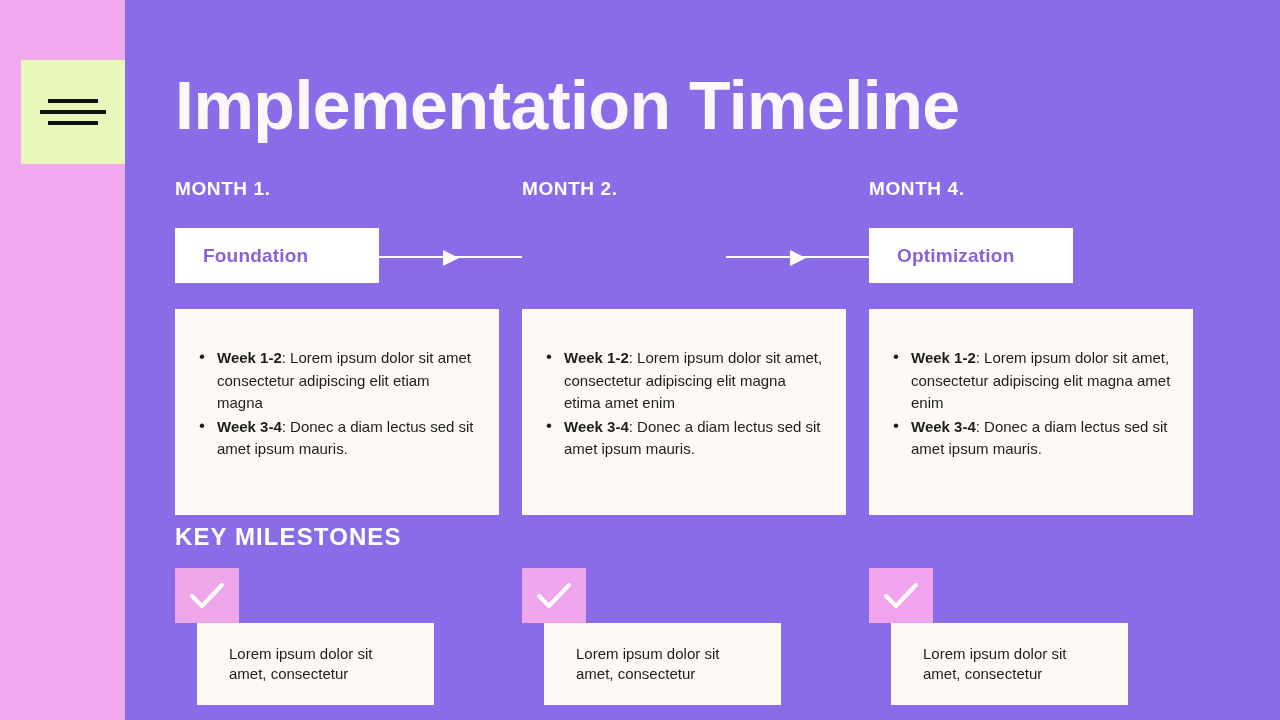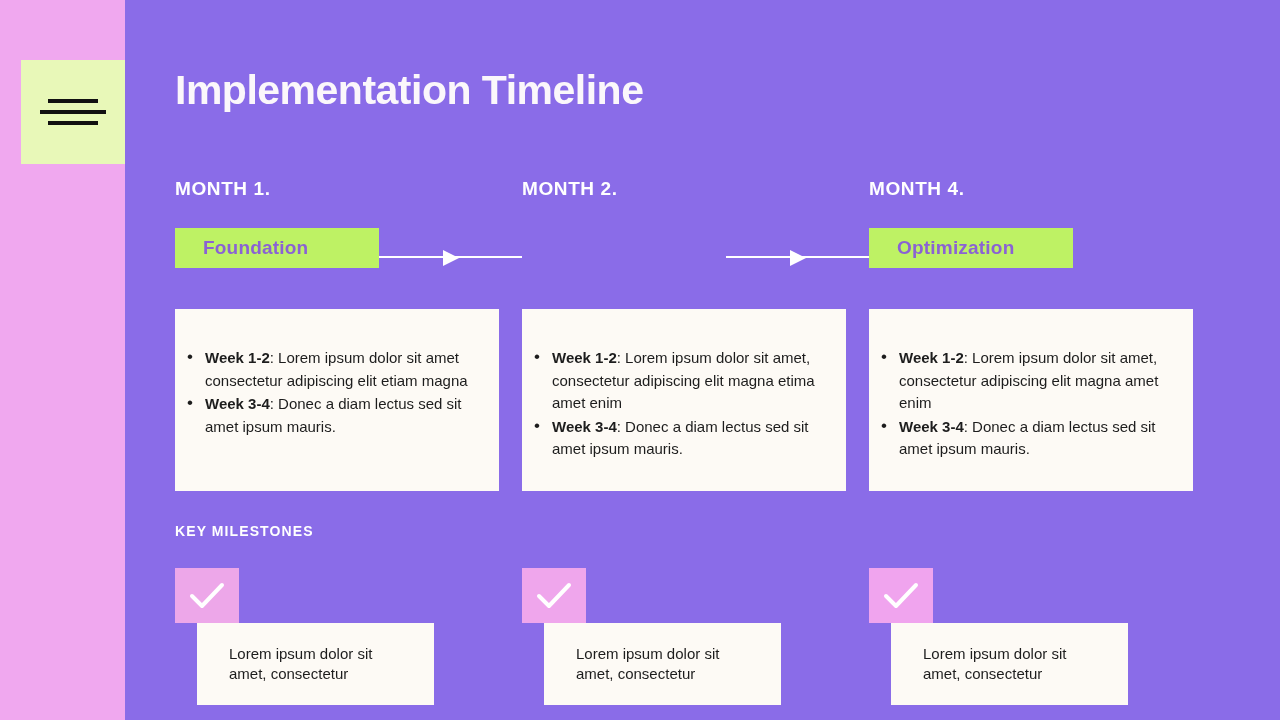--- a/index.html
+++ b/index.html
@@ -59,7 +59,7 @@
     position: absolute;
     left: 50px;
     top: 68px;
-    font-size: 41px;
+    font-size: 68px;
     font-weight: 800;
     letter-spacing: -0.5px;
     color: #fbf7fb;

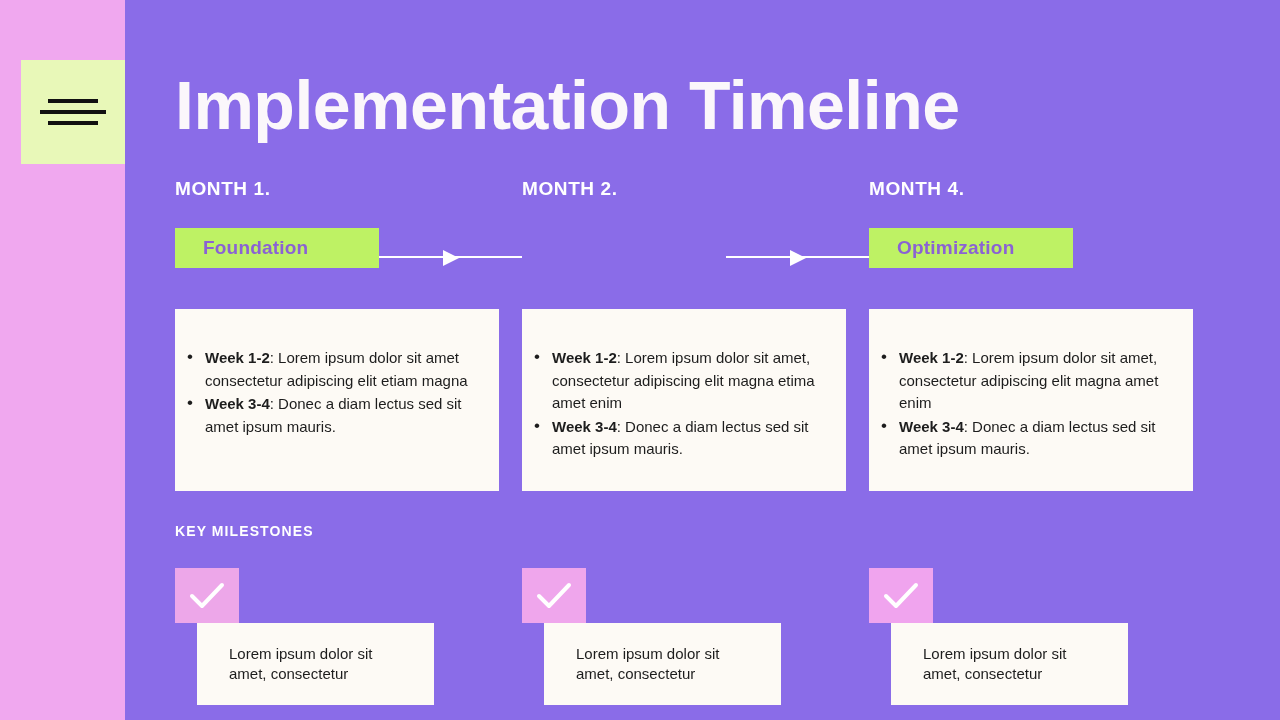--- a/index.html
+++ b/index.html
@@ -95,8 +95,8 @@
   }
 
   .phase-box {
-    height: 40px;
-    background: #bef264;
+    height: 55px;
+    background: #ffffff;
     display: flex;
     align-items: center;
     padding-left: 28px;

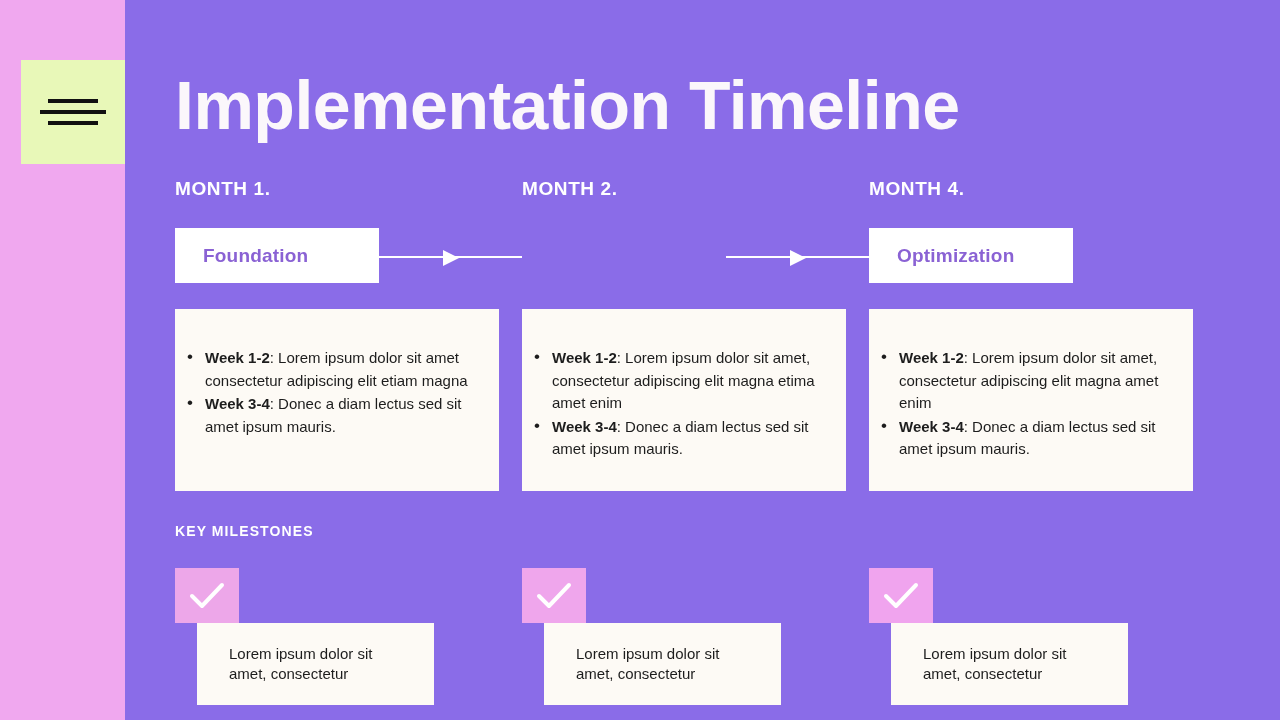--- a/index.html
+++ b/index.html
@@ -147,9 +147,9 @@
     position: absolute;
     top: 0;
     width: 324px;
-    height: 182px;
+    height: 206px;
     background: #fdfaf5;
-    padding: 38px 22px 0 10px;
+    padding: 38px 22px 0 22px;
   }
   .detail-card.c1 { left: 0px; }
   .detail-card.c2 { left: 347px; }

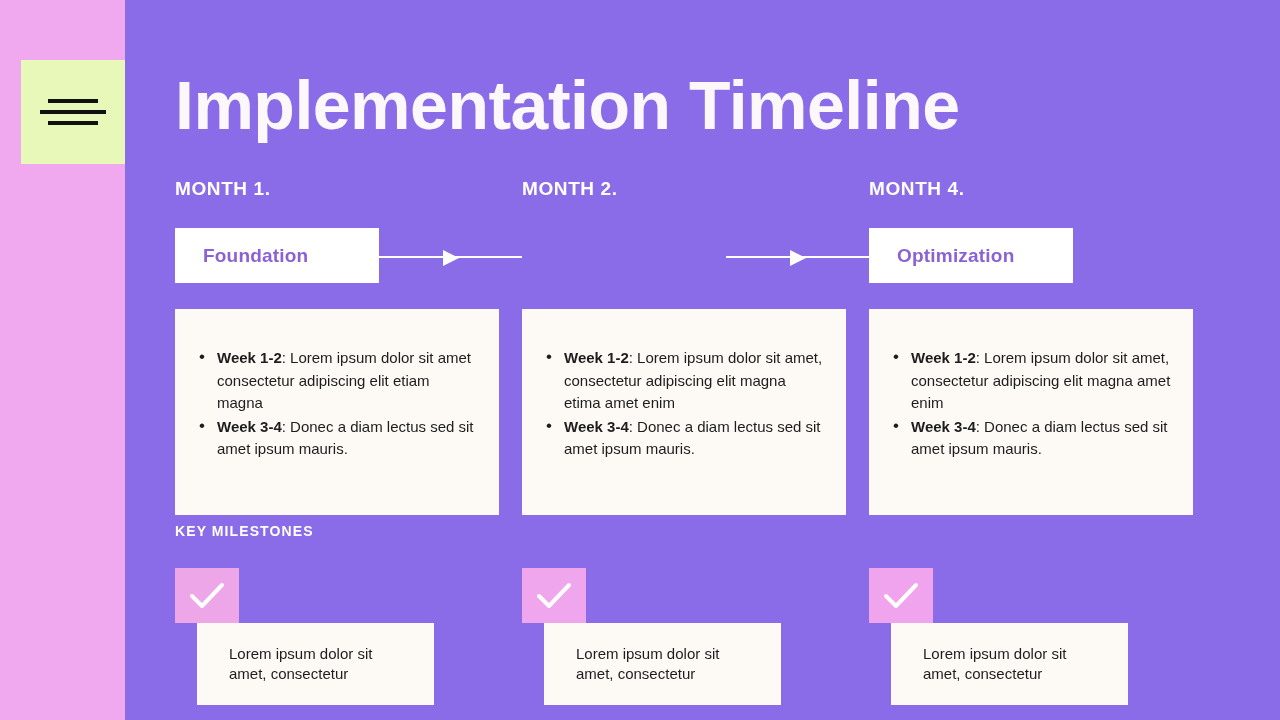--- a/index.html
+++ b/index.html
@@ -183,7 +183,7 @@
     position: absolute;
     left: 50px;
     top: 523px;
-    font-size: 14px;
+    font-size: 24px;
     font-weight: 700;
     letter-spacing: 1.1px;
     color: #ffffff;

